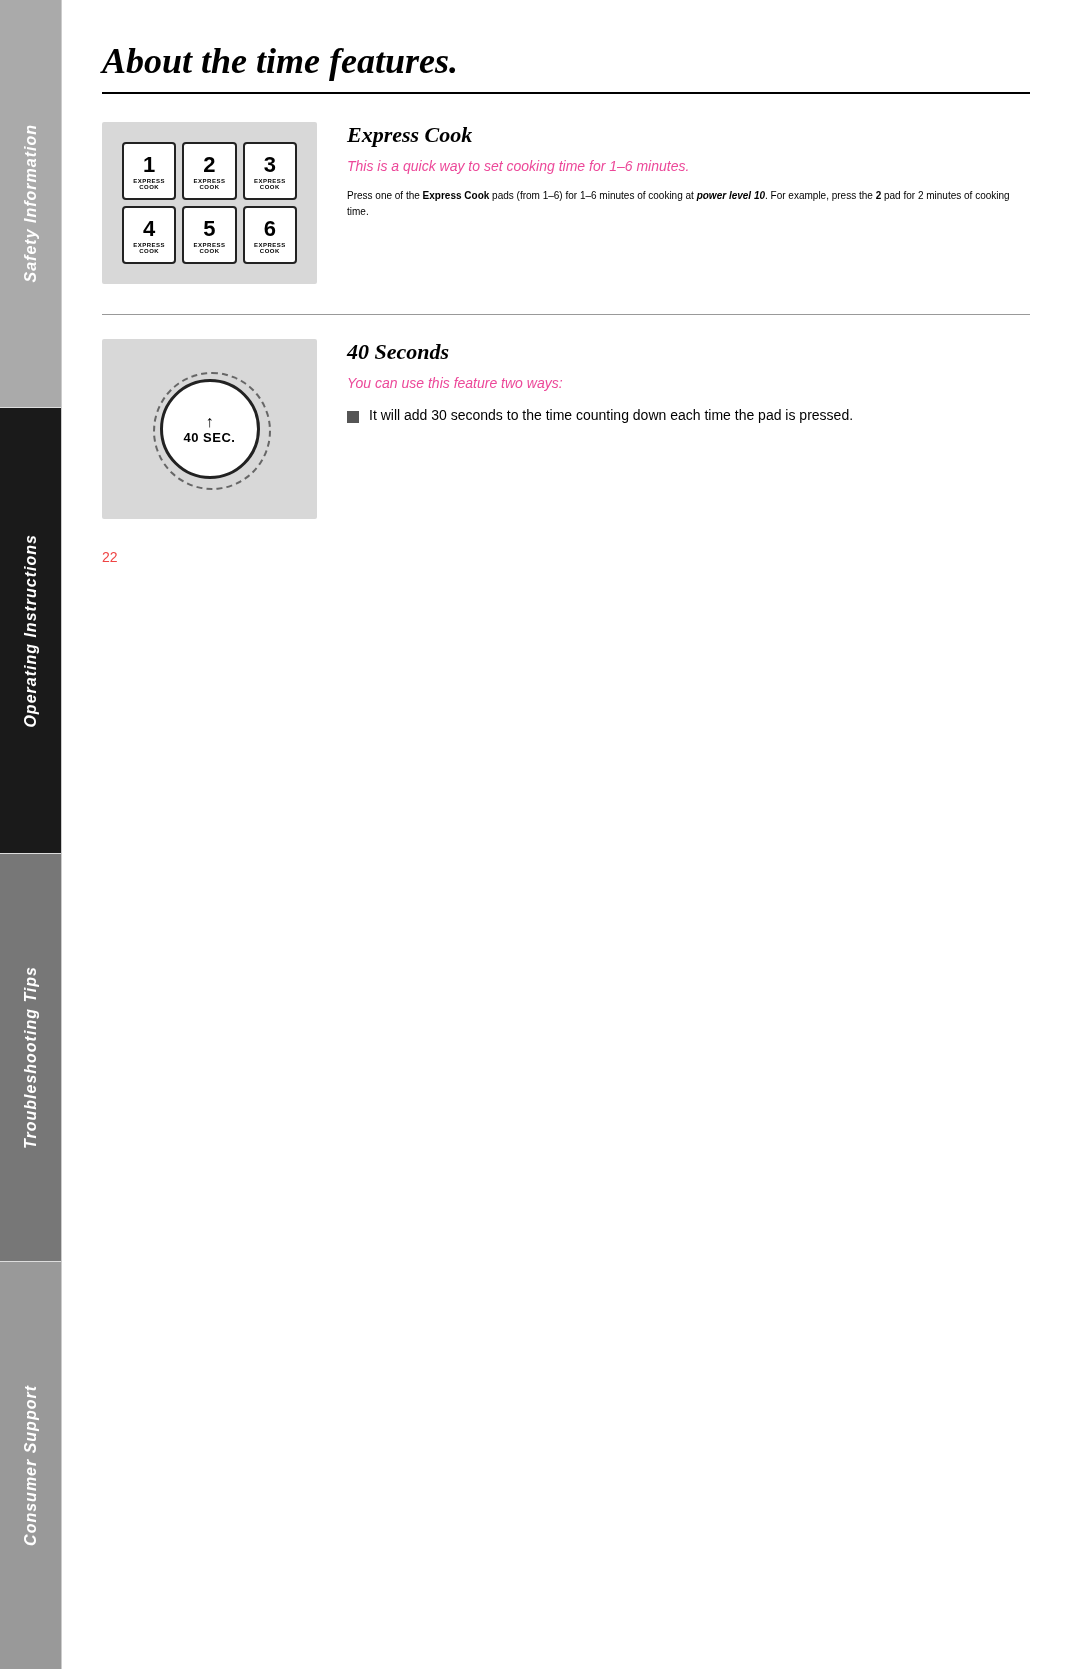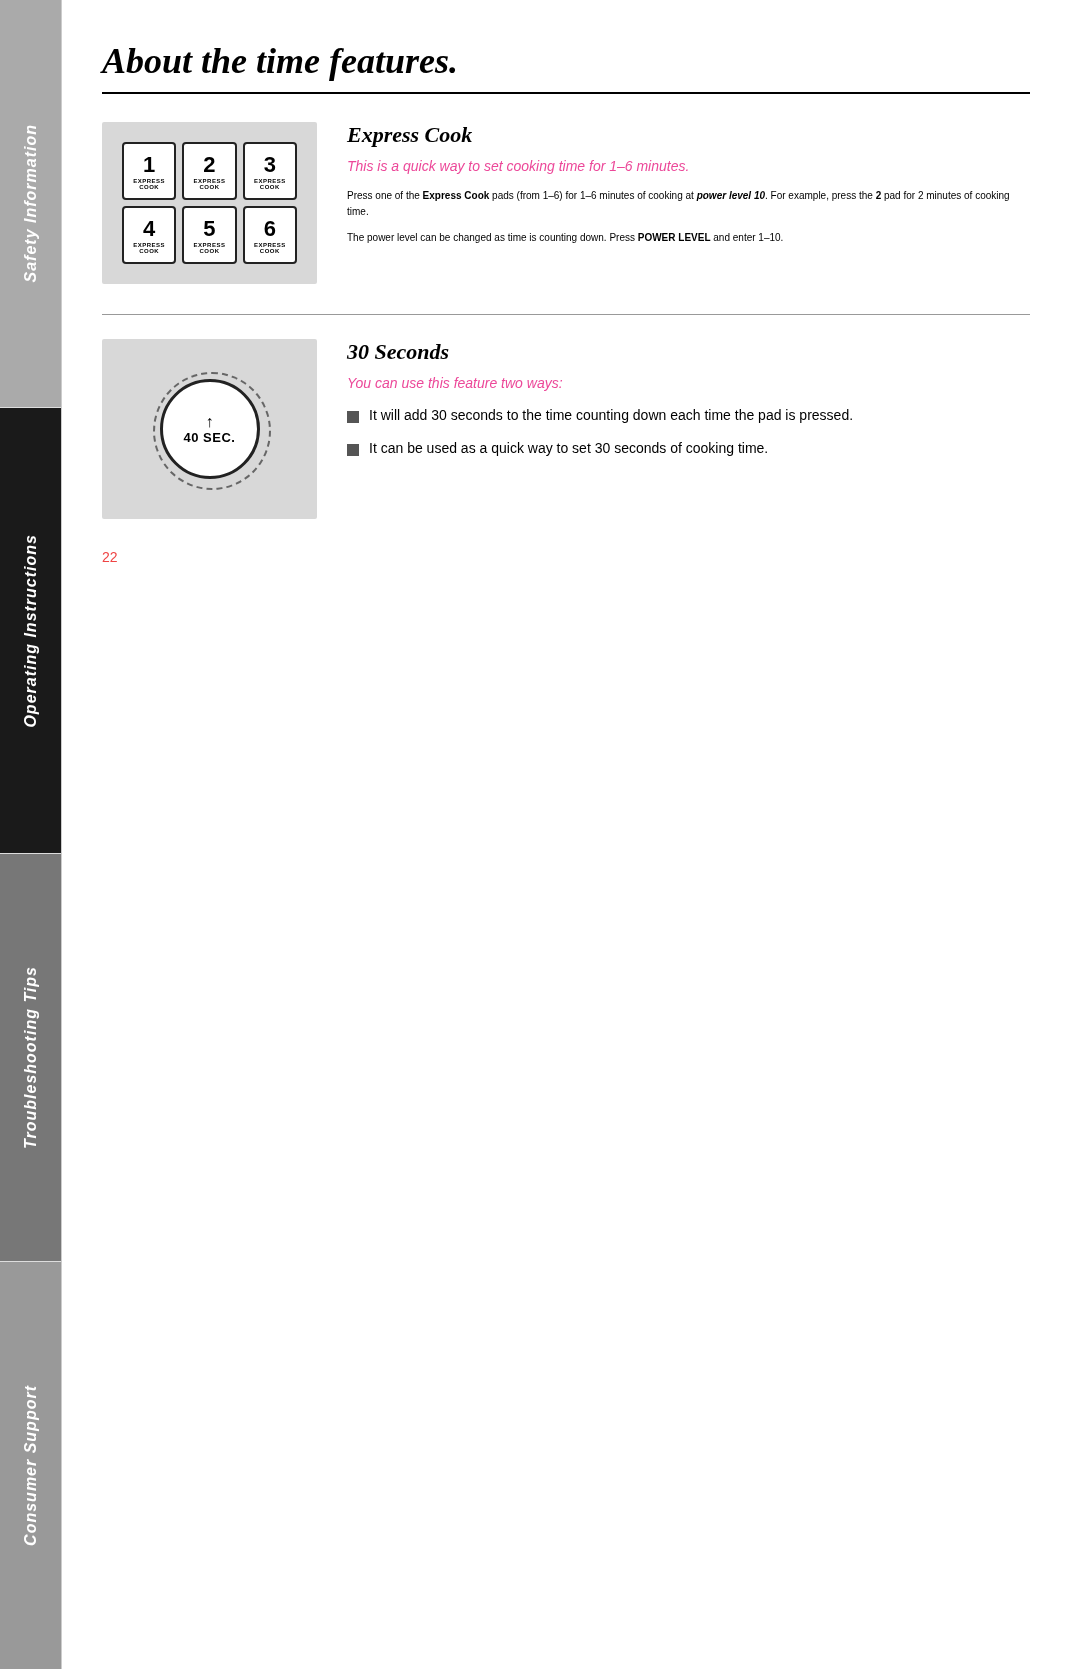--- a/index.html
+++ b/index.html
@@ -311,9 +311,6 @@
       <p class="section-body">
         Press one of the <b>Express Cook</b> pads (from 1–6) for 1–6 minutes of cooking at <b><i>power level 10</i></b>. For example, press the <b>2</b> pad for 2 minutes of cooking time.
       </p>
-      <p class="section-body">
-        The power level can be changed as time is counting down. Press <b>POWER LEVEL</b> and enter 1–10.
-      </p>
     </div>
   </div>
 

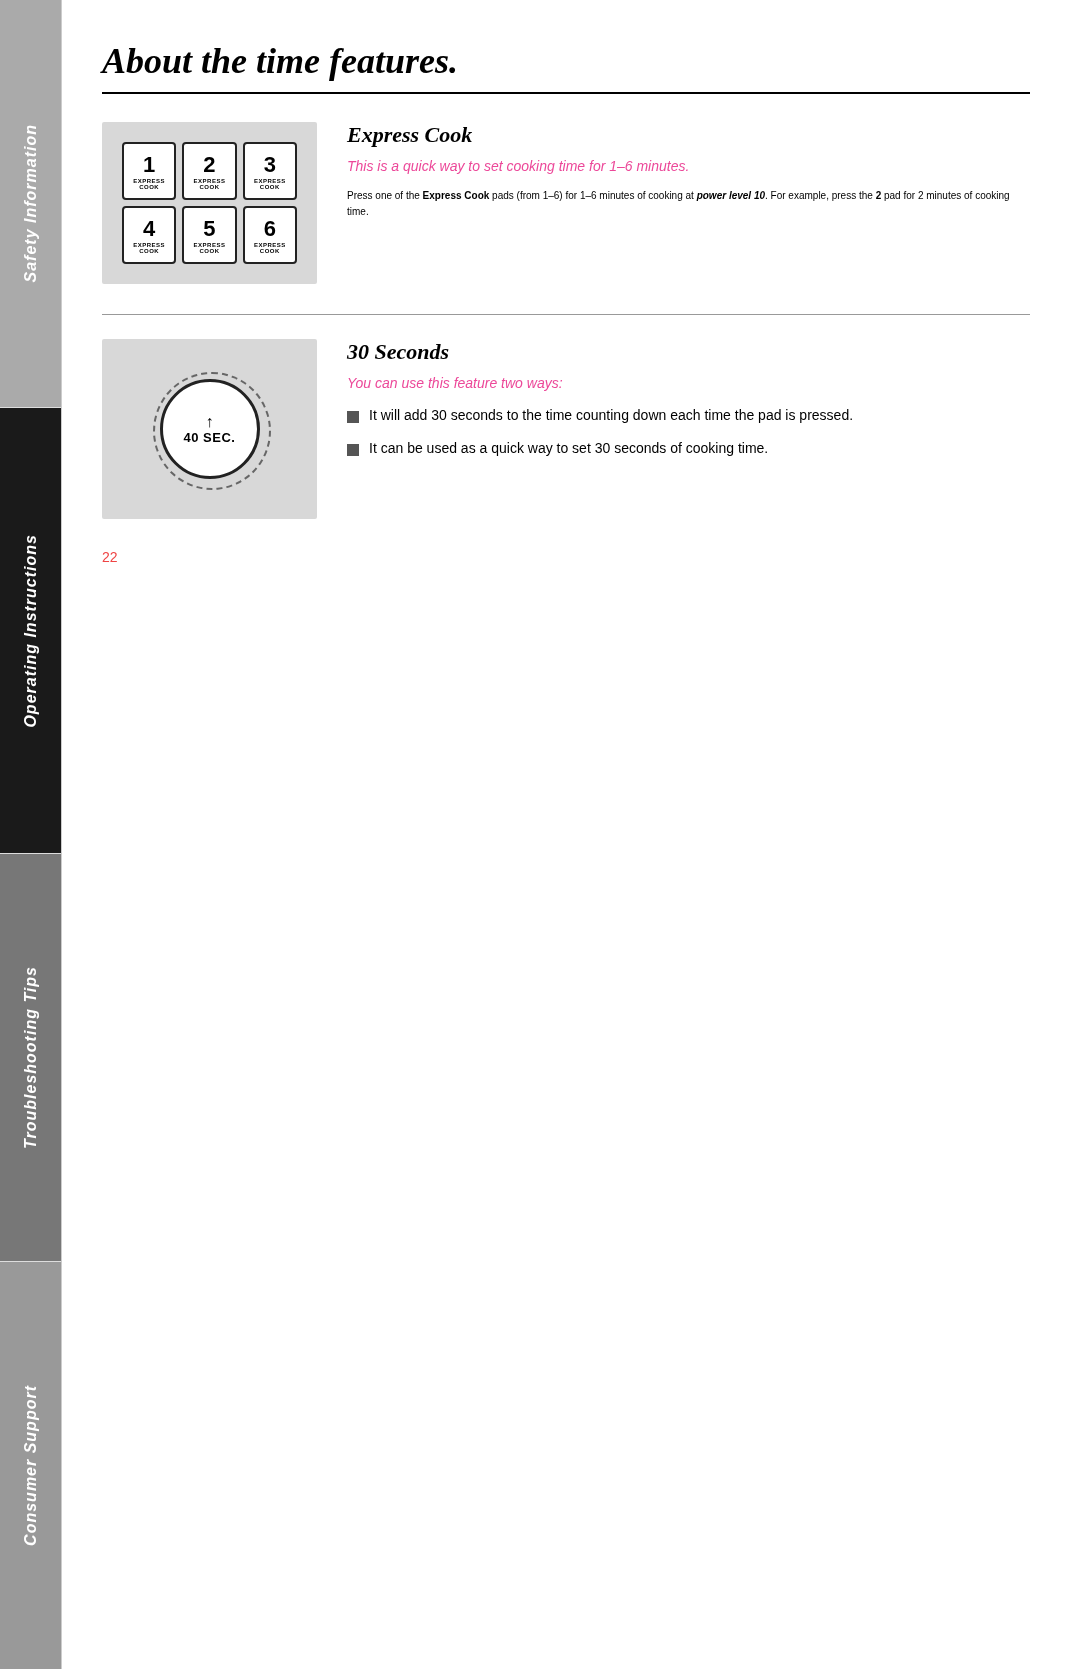--- a/index.html
+++ b/index.html
@@ -327,7 +327,7 @@
     </div>
 
     <div class="section-content">
-      <h2 class="section-title">30 Seconds</h2>
+      <h2 class="section-title">40 Seconds</h2>
       <p class="section-subtitle">You can use this feature two ways:</p>
 
       <div class="bullet-item">

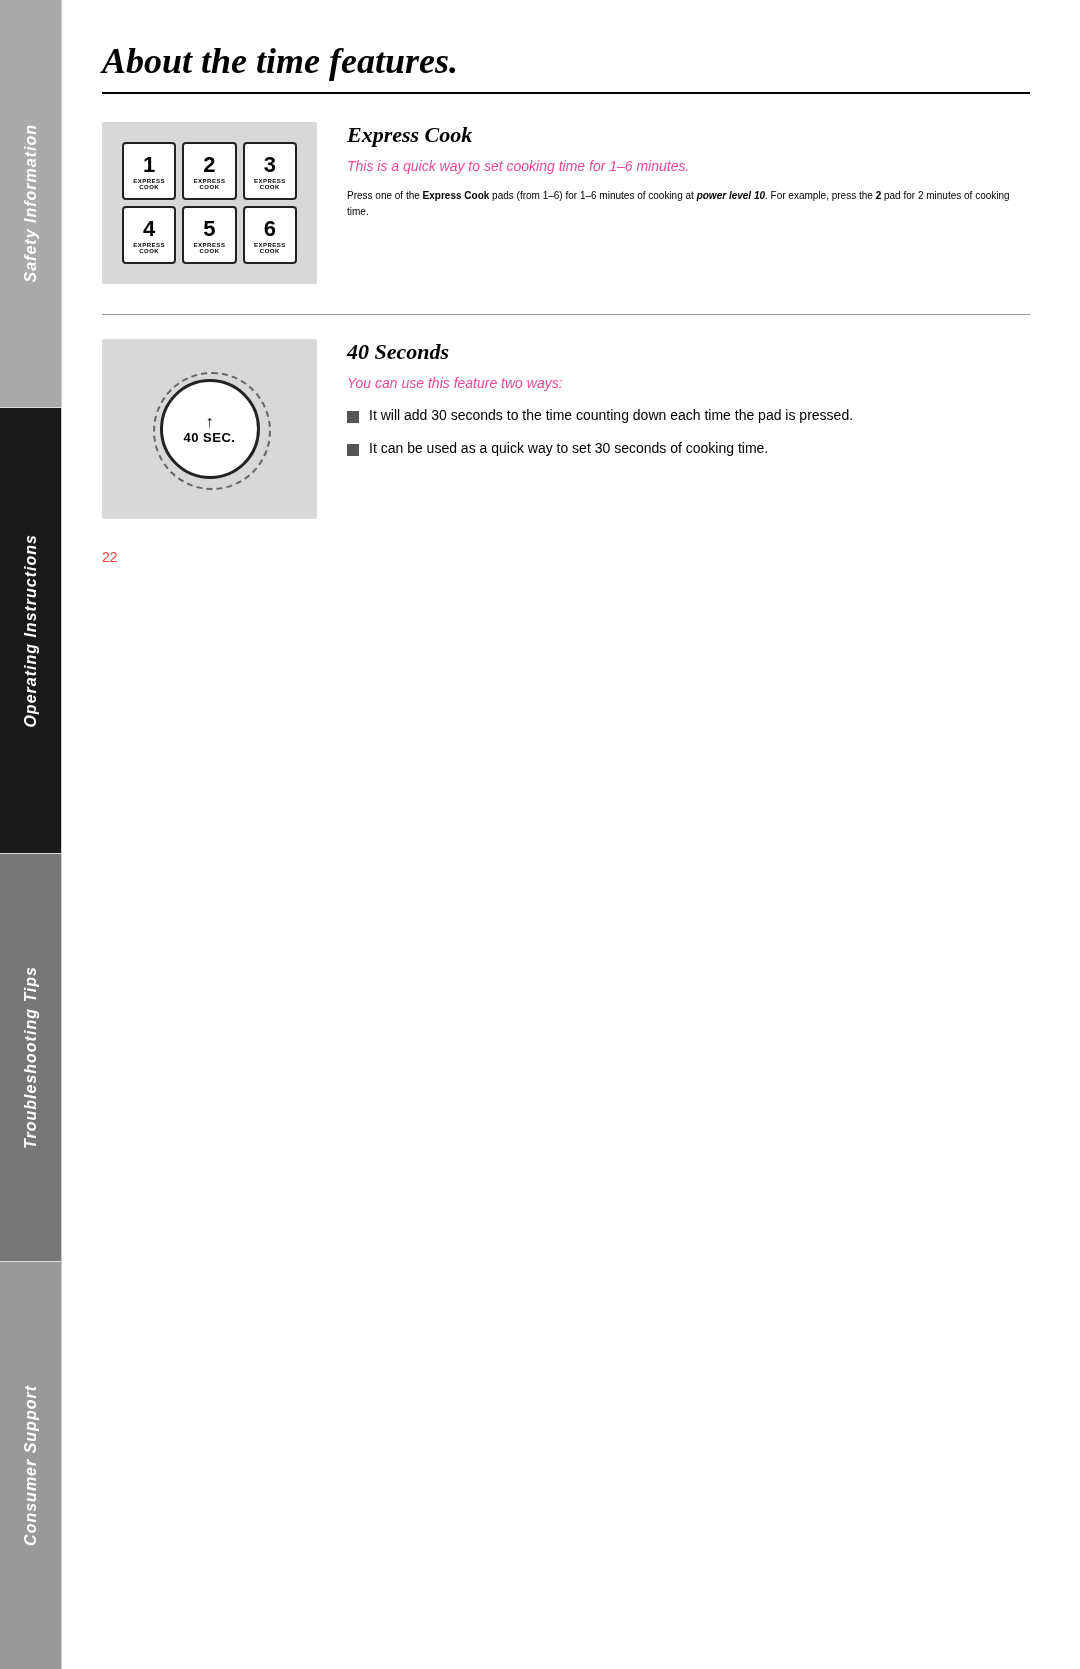--- a/index.html
+++ b/index.html
@@ -334,10 +334,6 @@
         <div class="bullet-square"></div>
         <span>It will add 30 seconds to the time counting down each time the pad is pressed.</span>
       </div>
-      <div class="bullet-item">
-        <div class="bullet-square"></div>
-        <span>It can be used as a quick way to set 30 seconds of cooking time.</span>
-      </div>
     </div>
   </div>
 

